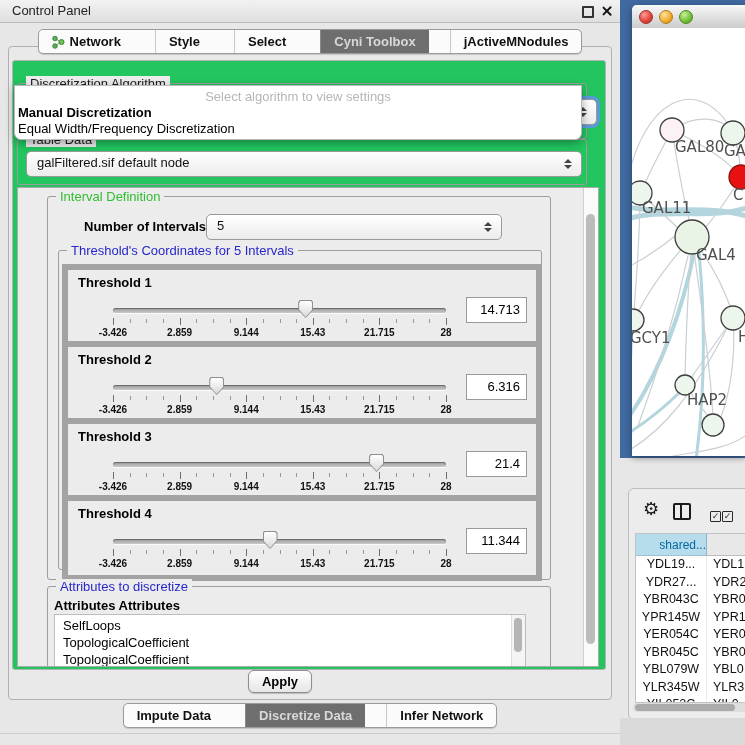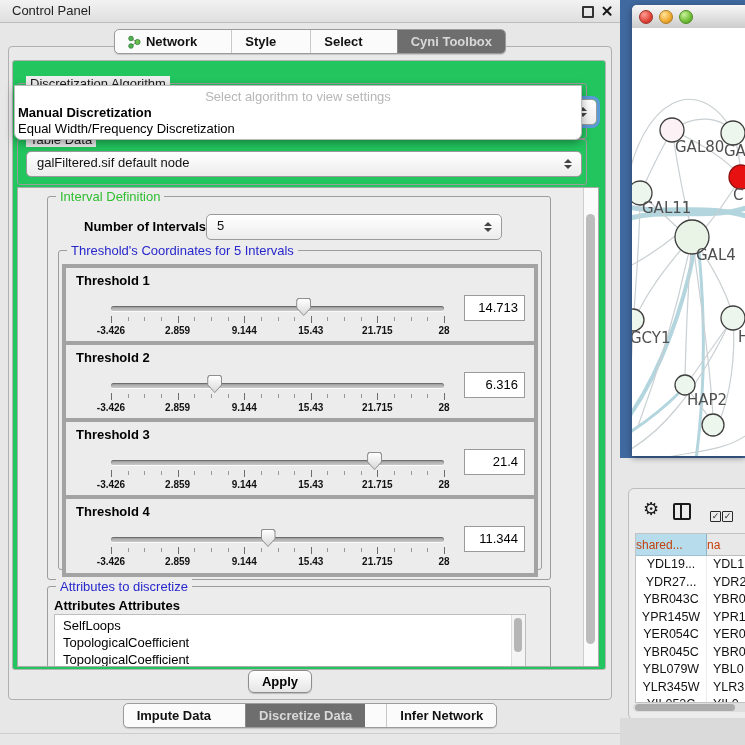--- a/index.html
+++ b/index.html
@@ -155,6 +155,9 @@
         </div>
       <div class="tab sel">
           <span>Cyni Toolbox</span>
+        </div>
+      <div class="tab">
+          <span>jActiveMNodules</span>
         </div>
     </div>
   </div>

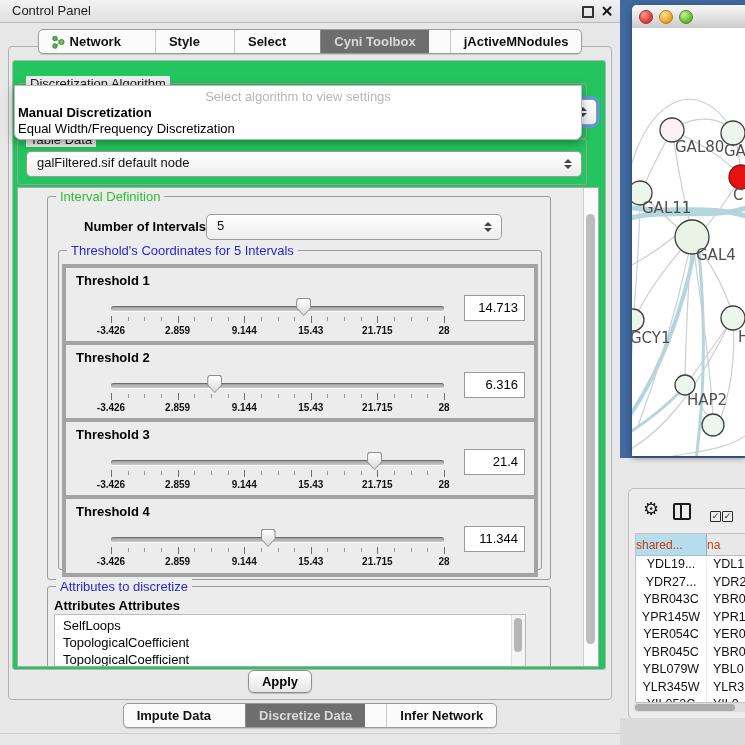--- a/index.html
+++ b/index.html
@@ -56,7 +56,7 @@
   .bold-label{position:absolute;font-size:13px;font-weight:bold;color:#000;white-space:nowrap;}
 
   
-  .th-panel{position:absolute;left:44px;width:468px;height:74px;border:4px solid #a3a3a3;background:#ececec;}
+  .th-panel{position:absolute;left:44px;width:468px;height:74px;border:6px solid #a3a3a3;background:#ececec;}
   .th-label{position:absolute;left:10px;top:5px;font-size:13px;font-weight:bold;color:#000;}
   .slider-zone{position:absolute;left:45px;width:333px;top:0;bottom:0;}
   .track{position:absolute;left:0;right:0;top:38px;height:5px;border-radius:3px;

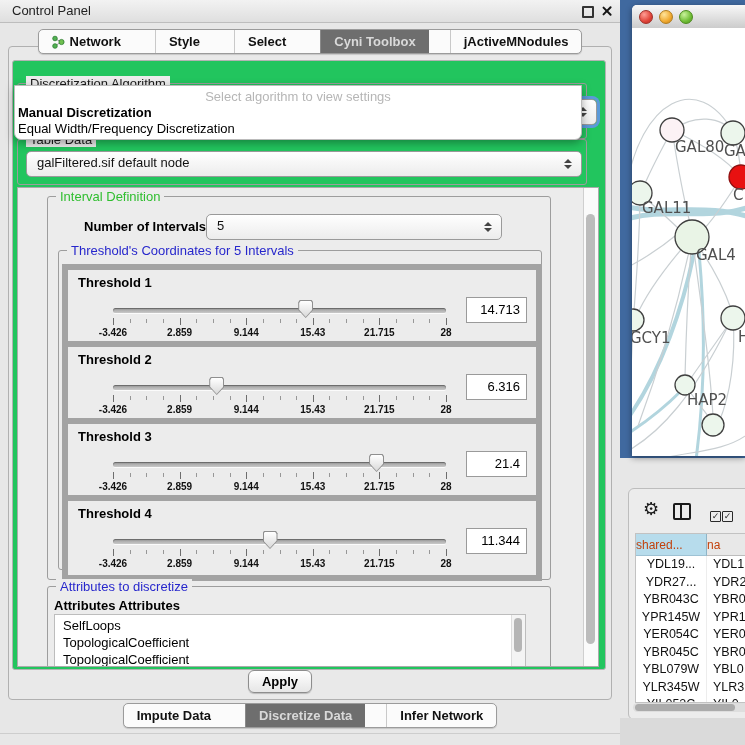--- a/index.html
+++ b/index.html
@@ -111,7 +111,7 @@
   .cbx{position:absolute;top:22px;width:9px;height:9px;border:1.5px solid #2a2a2a;border-radius:1px;font-size:9px;line-height:9px;font-weight:bold;color:#2a2a2a;text-align:center;}
   .tp-table{position:absolute;left:6px;top:44px;width:170px;height:168px;background:#fff;overflow:hidden;border:1px solid #c2c2c2;}
   .tp-head{display:flex;height:22px;}
-  .th-cell{font-size:12px;line-height:22px;text-align:left;color:#c2410c;box-sizing:border-box;}
+  .th-cell{font-size:12px;line-height:22px;text-align:right;color:#0369a1;box-sizing:border-box;}
   .th-cell.c1{width:71px;background:var(--table-header-blue);border-right:1px solid #8fb4c6;border-bottom:1px solid #9ec2d4;}
   .th-cell.c2{width:99px;background:#e8e8e8;border-bottom:1px solid #bdbdbd;}
   .t-row{display:flex;height:17.5px;}

